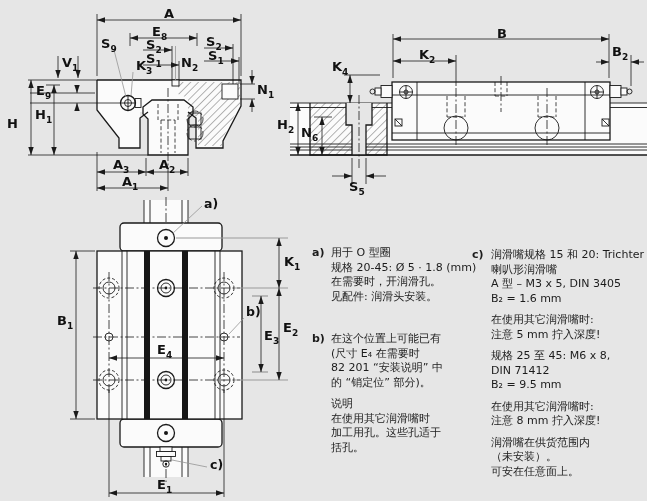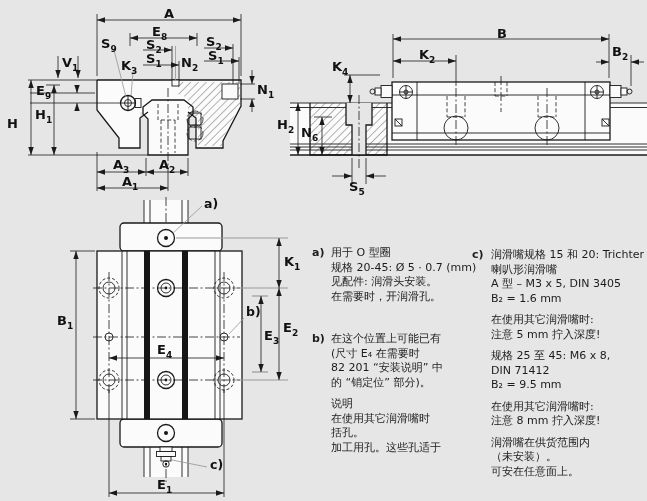--- a/index.html
+++ b/index.html
@@ -309,7 +309,7 @@
 <span class="lbl" style="left:146px;top:38px"><span>S</span><sub>2</sub></span>
 <span class="lbl" style="left:146px;top:52px"><span>S</span><sub>1</sub></span>
 <span class="lbl" style="left:101px;top:37px"><span>S</span><sub>9</sub></span>
-<span class="lbl" style="left:121px;top:59px"><span>K</span><sub>3</sub></span>
+<span class="lbl" style="left:136px;top:59px"><span>K</span><sub>3</sub></span>
 <span class="lbl" style="left:181px;top:56px"><span>N</span><sub>2</sub></span>
 <span class="lbl" style="left:206px;top:35px"><span>S</span><sub>2</sub></span>
 <span class="lbl" style="left:208px;top:49px"><span>S</span><sub>1</sub></span>

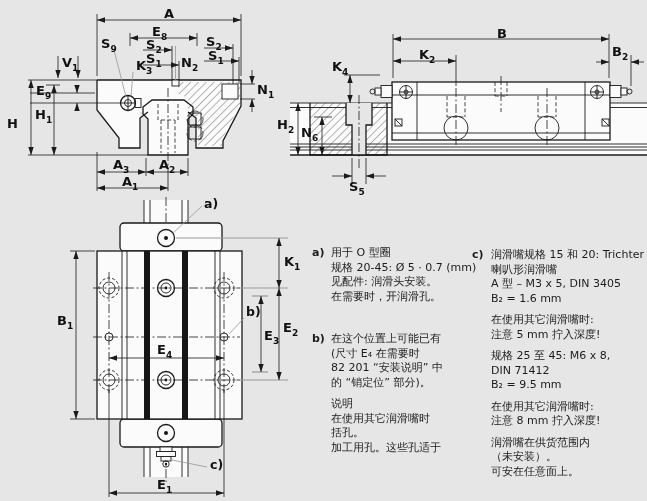--- a/index.html
+++ b/index.html
@@ -343,7 +343,7 @@
 <div class="note" style="left:312px;top:246px;width:158px">
   <span class="nmark">a)</span>
   <div class="nl">用于 O 型圈</div>
-  <div class="nl">规格 20-45: Ø 5 · 0.7 (mm)</div>
+  <div class="nl">规格 20-45: Ø 5 · 1.8 (mm)</div>
   <div class="nl">见配件: 润滑头安装。</div>
   <div class="nl">在需要时，开润滑孔。</div>
 </div>

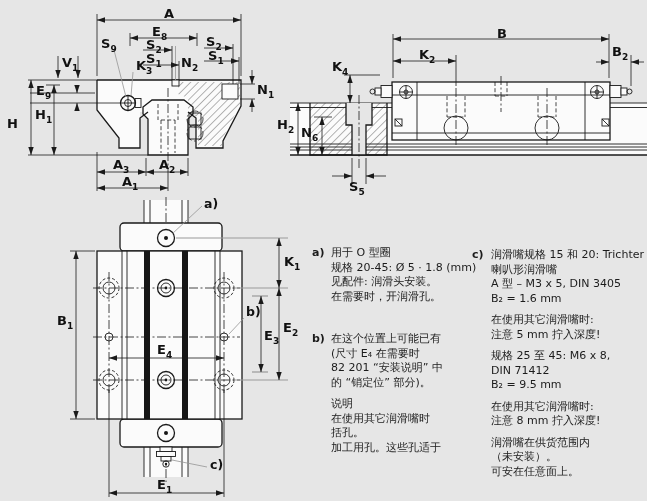--- a/index.html
+++ b/index.html
@@ -344,8 +344,8 @@
   <span class="nmark">a)</span>
   <div class="nl">用于 O 型圈</div>
   <div class="nl">规格 20-45: Ø 5 · 1.8 (mm)</div>
+  <div class="nl">在需要时，开润滑孔。</div>
   <div class="nl">见配件: 润滑头安装。</div>
-  <div class="nl">在需要时，开润滑孔。</div>
 </div>
 
 <div class="note" style="left:312px;top:332px;width:158px">

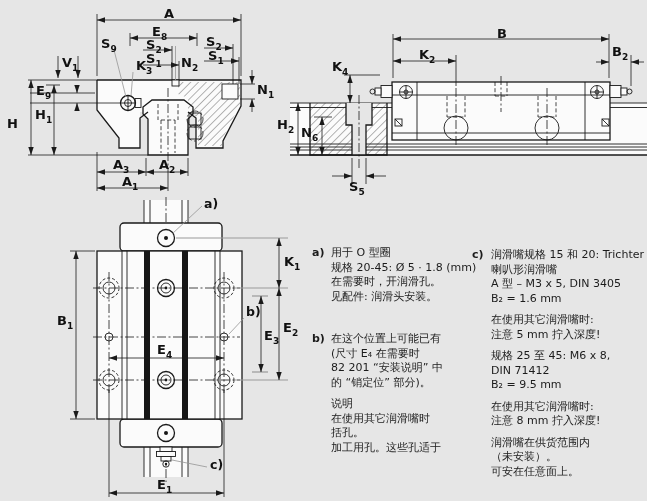--- a/index.html
+++ b/index.html
@@ -357,8 +357,8 @@
   <div class="gap"></div>
   <div class="nl">说明</div>
   <div class="nl">在使用其它润滑嘴时</div>
+  <div class="nl">加工用孔。这些孔适于</div>
   <div class="nl">括孔。</div>
-  <div class="nl">加工用孔。这些孔适于</div>
 </div>
 
 <div class="note" style="left:472px;top:248px;width:172px">

